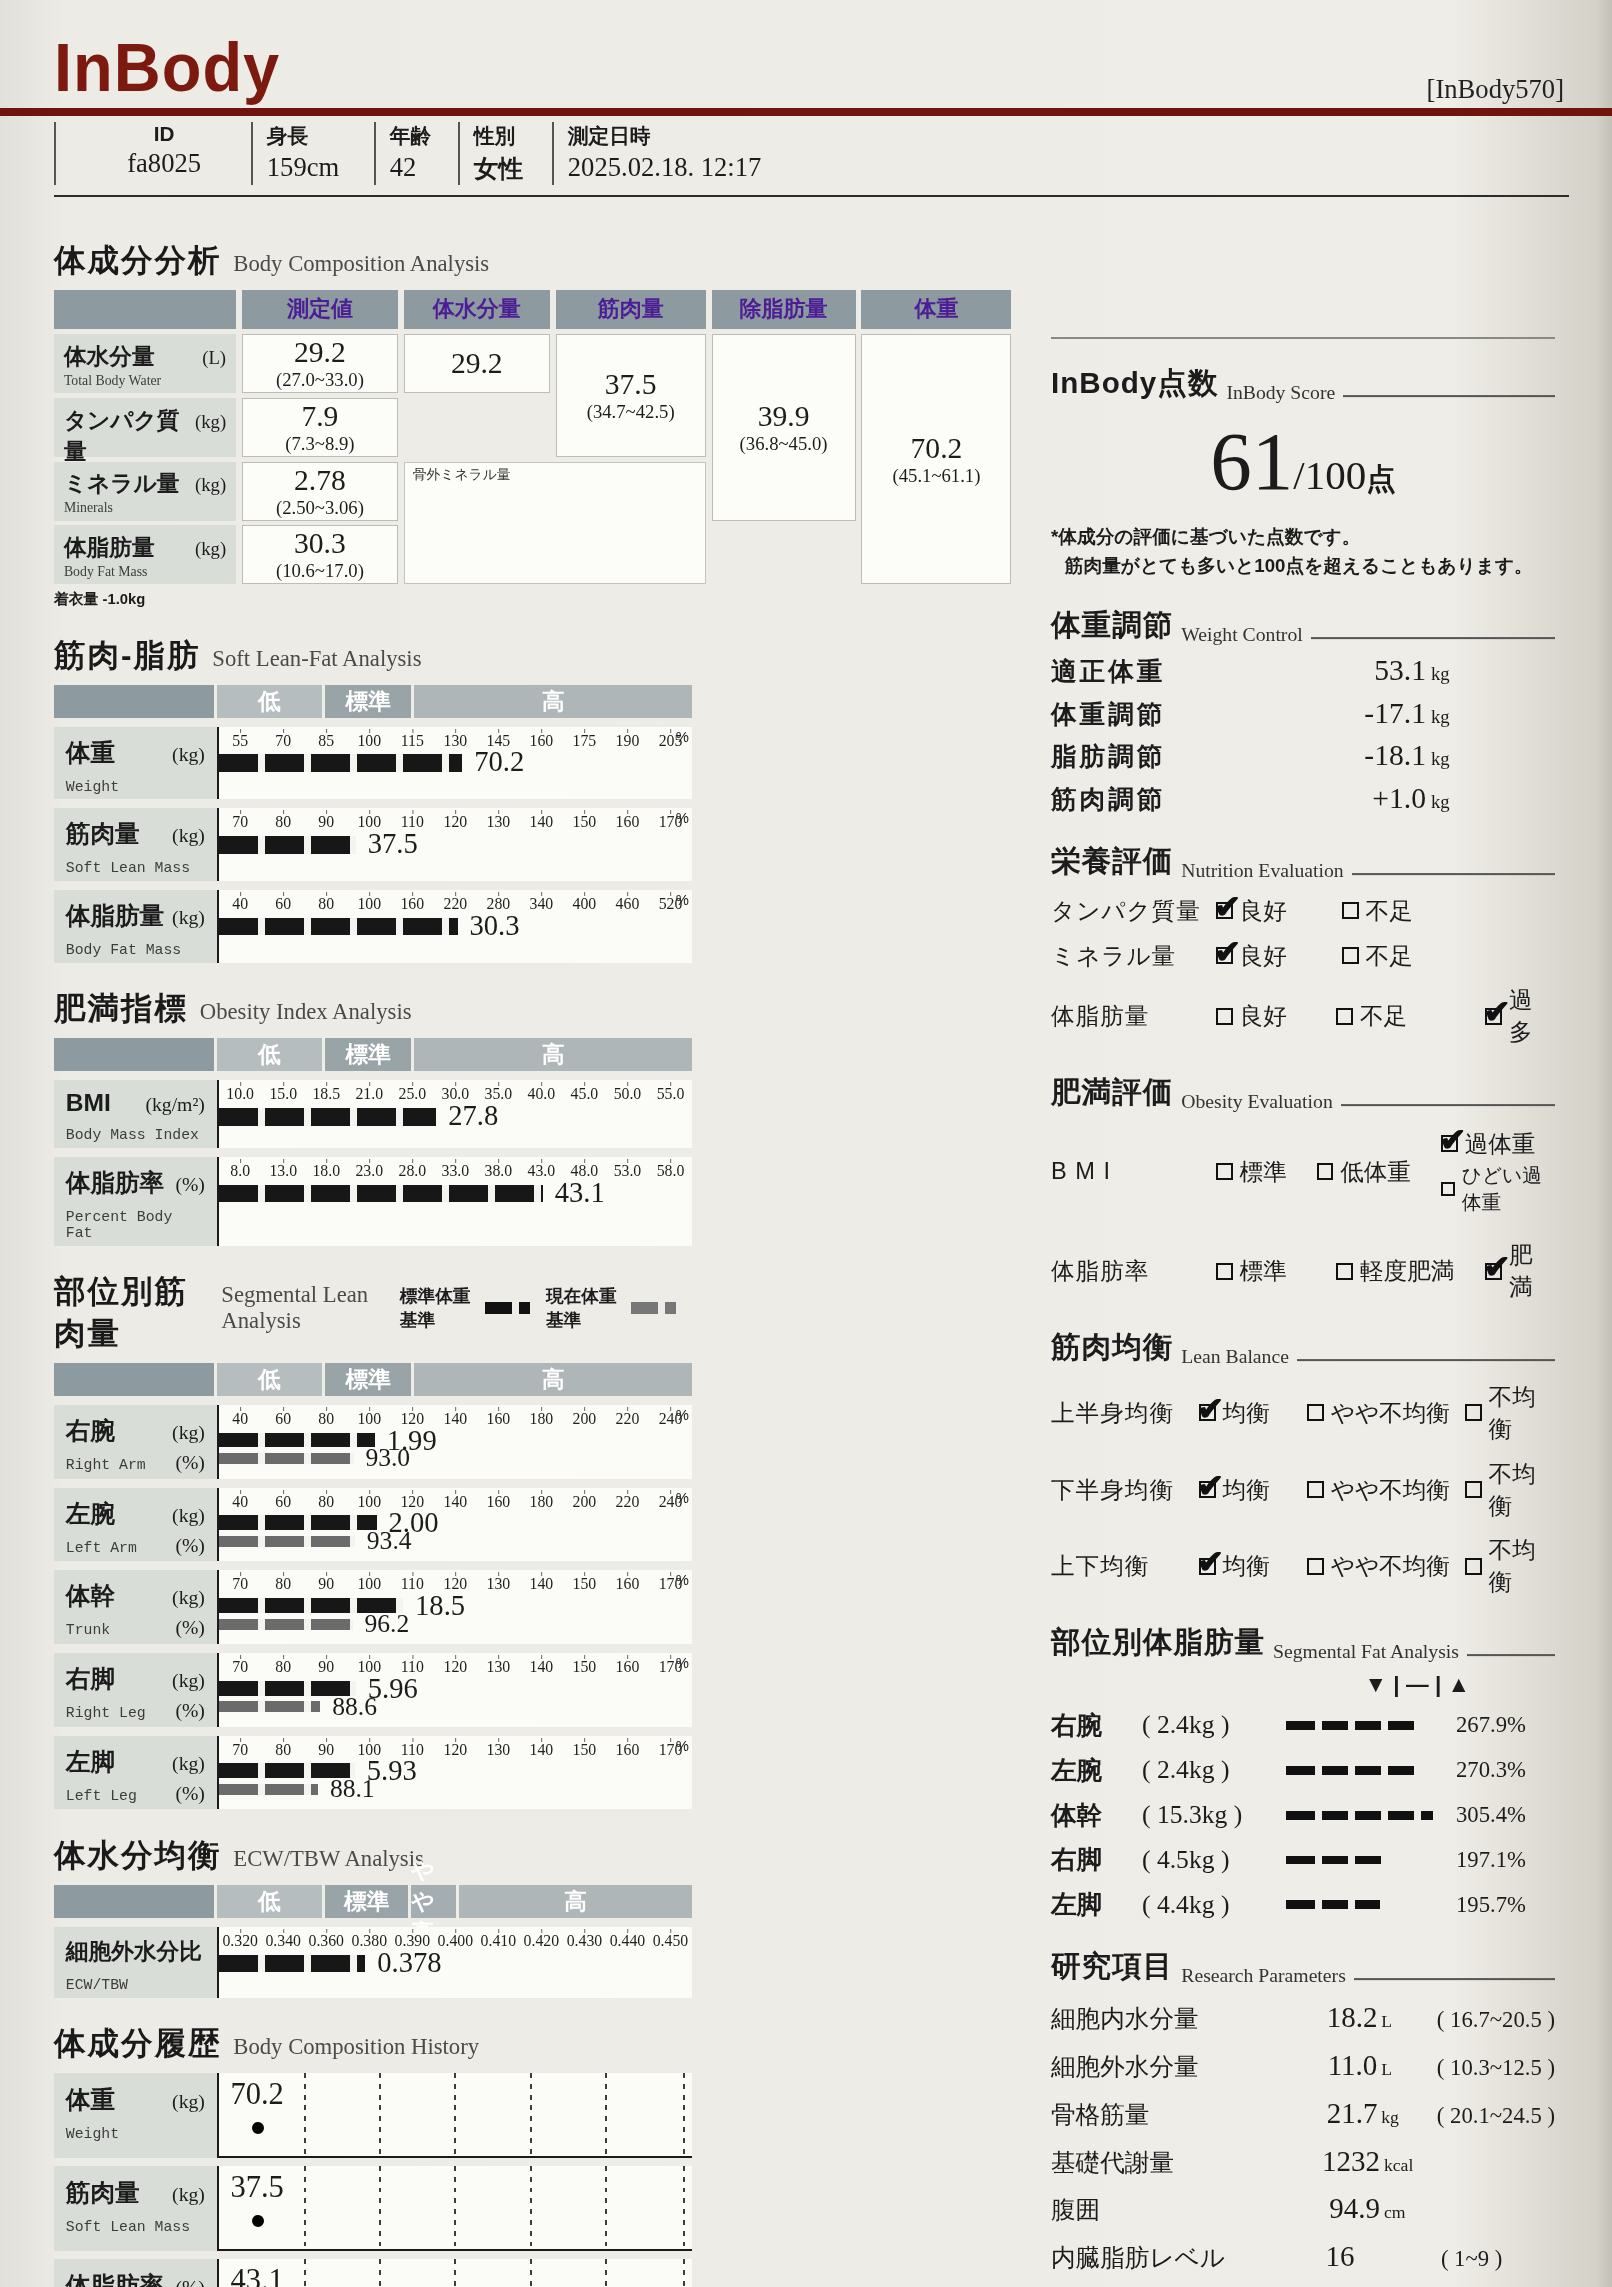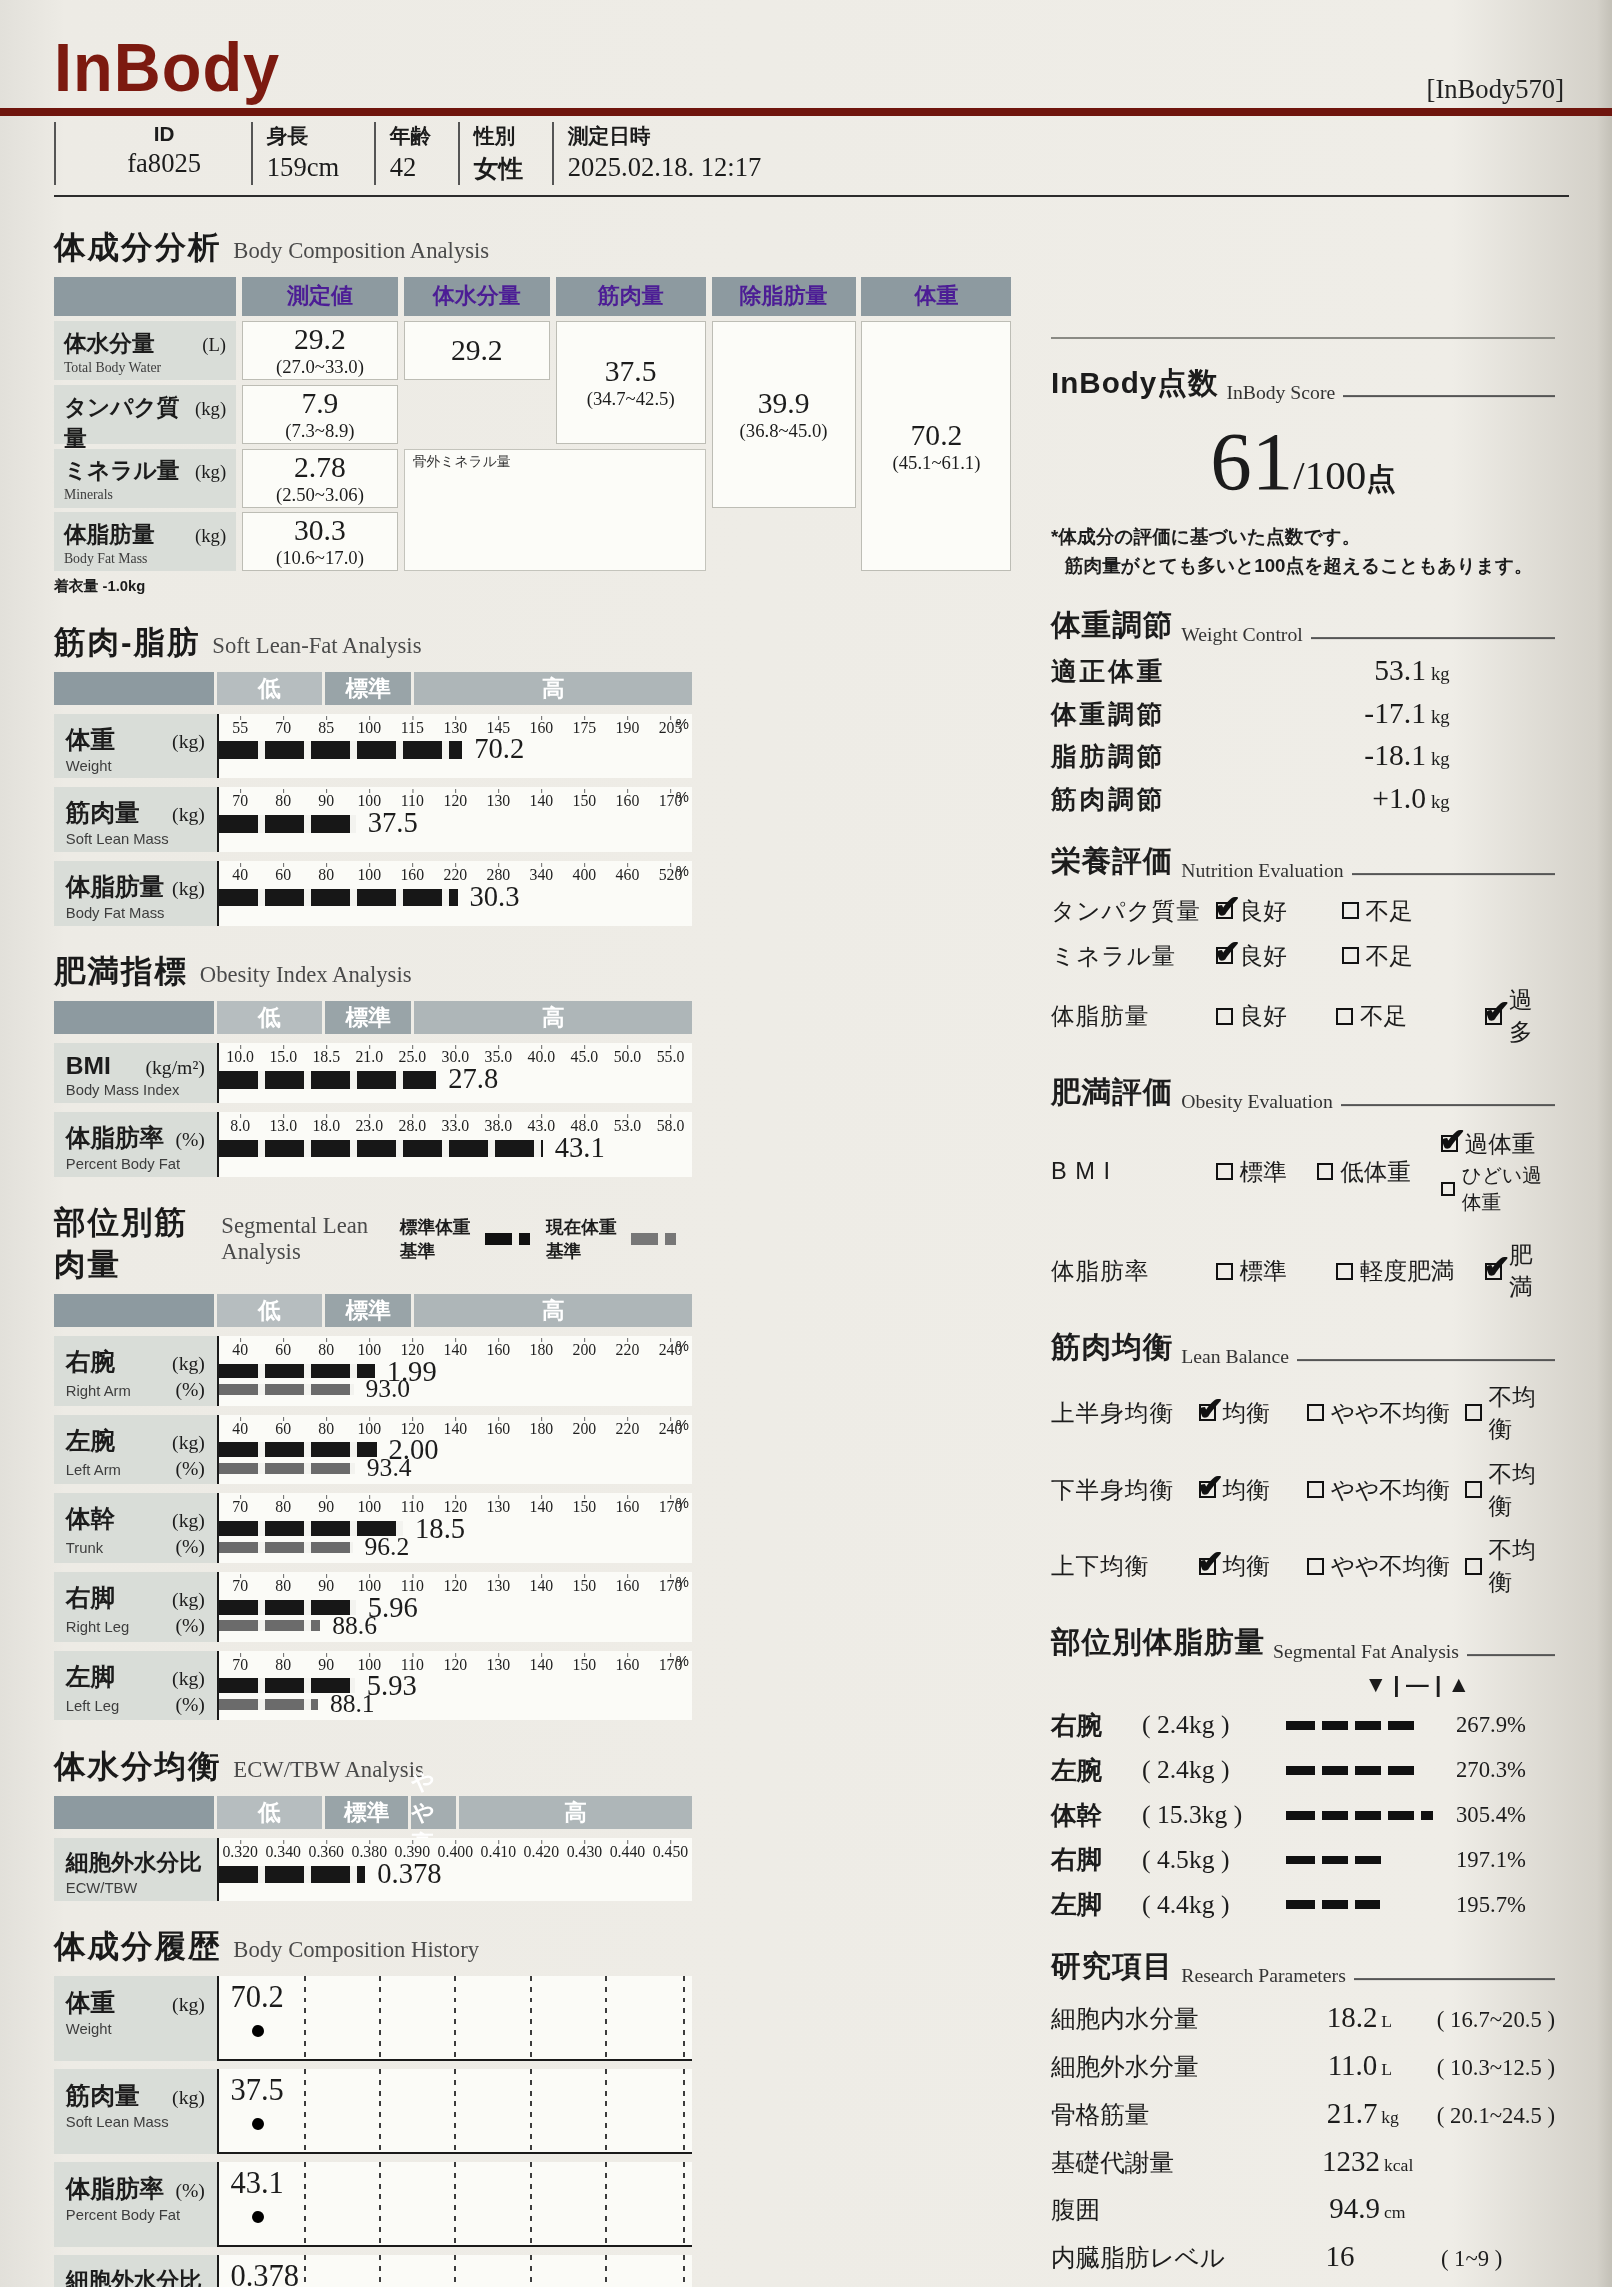--- a/index.html
+++ b/index.html
@@ -169,7 +169,7 @@
     <div class="col-left">
 
       <div>
-        <div class="sec-title" style="margin-top:16px;">
+        <div class="sec-title" style="margin-top:29px;">
           <span class="st-jp">体成分分析</span>
           <span class="st-en serif">Body Composition Analysis</span>
         </div>

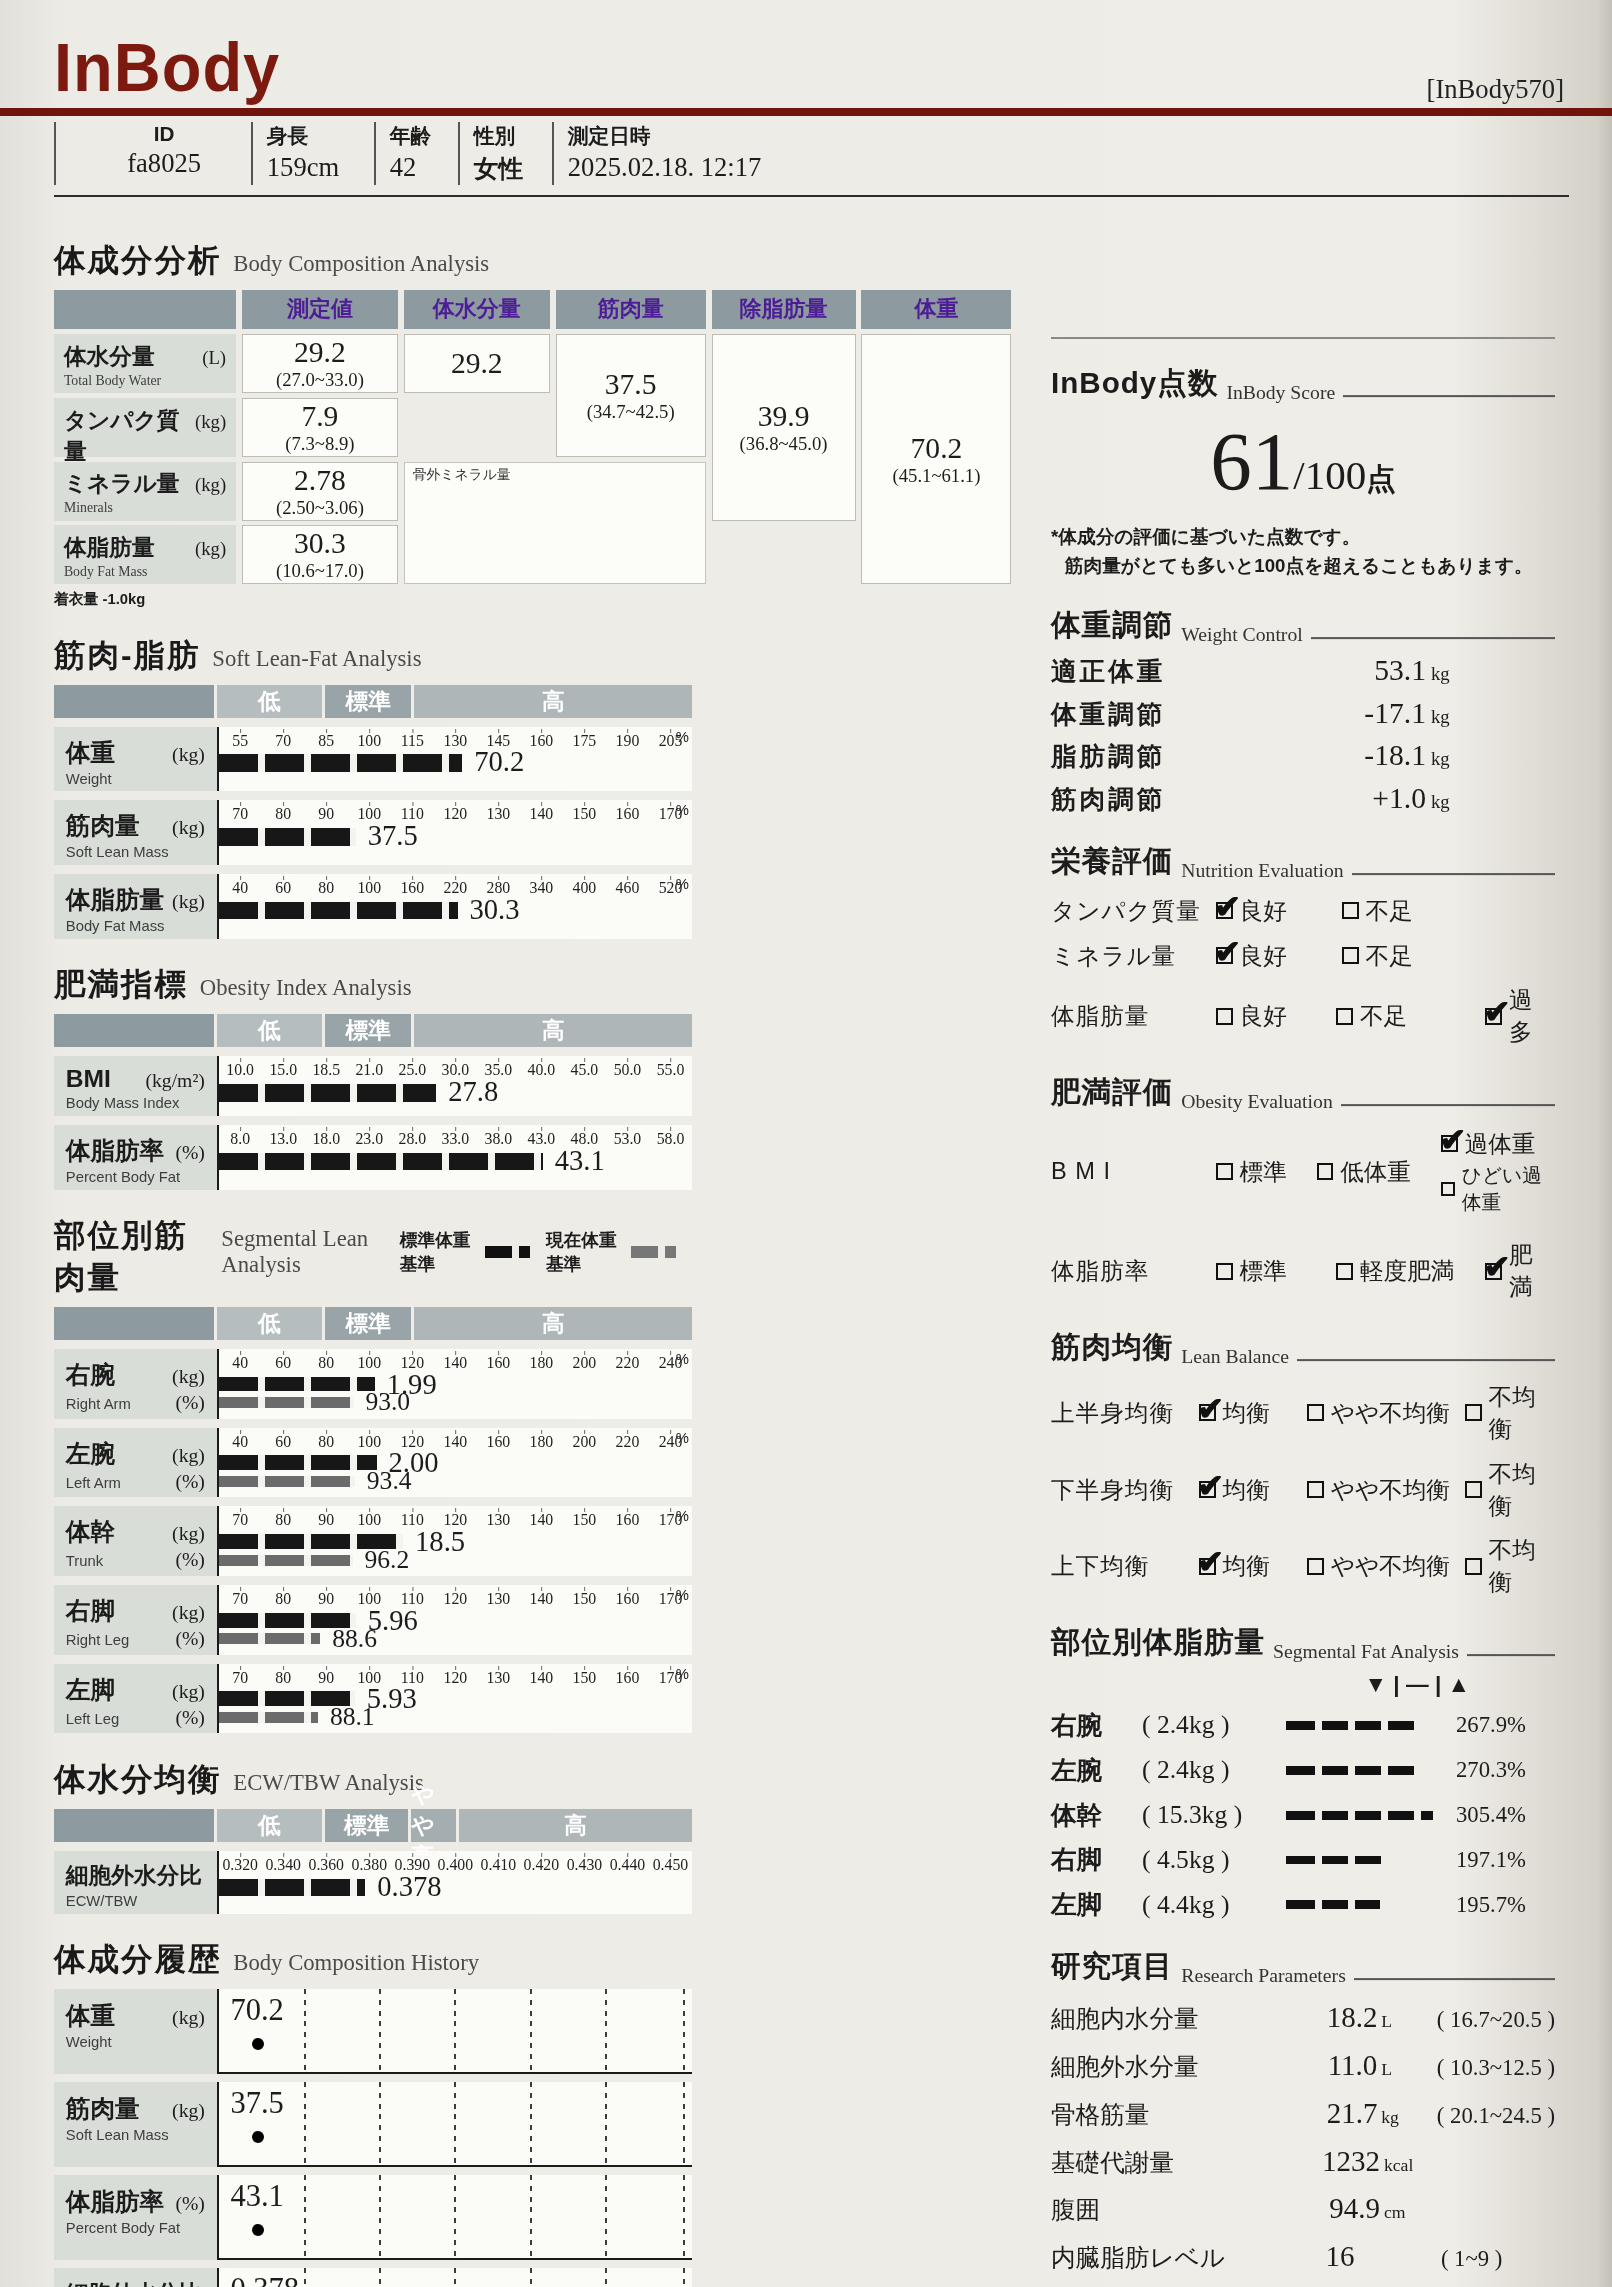--- a/index.html
+++ b/index.html
@@ -56,7 +56,7 @@
   .blabel { width:25.5%; background:#d9ddd8; padding:8.9px 11.8px 4.9px; }
   .bl1 { display:flex; justify-content:space-between; align-items:baseline; font-size:24.6px; font-weight:bold; }
   .bl1 .u { font-size:19.7px; font-weight:normal; font-family:"Liberation Serif",serif; }
-  .bl-en { font-size:14.8px; color:#3d3d3d; font-family:Liberation Sans, sans-serif; margin-top:2px; }
+  .bl-en { font-size:14.8px; color:#3d3d3d; font-family:Liberation Mono, monospace; margin-top:10px; }
   .bl2 { display:flex; justify-content:space-between; align-items:baseline; }
   .bchart { flex:1; background:#fbfbf7; border-left:2px solid #1a1a1a; position:relative; padding:3px 0 7.9px; }
   .ticks { position:relative; height:21.7px; font-family:"Liberation Serif",serif; font-size:15.8px; color:#1f1f1f; }

